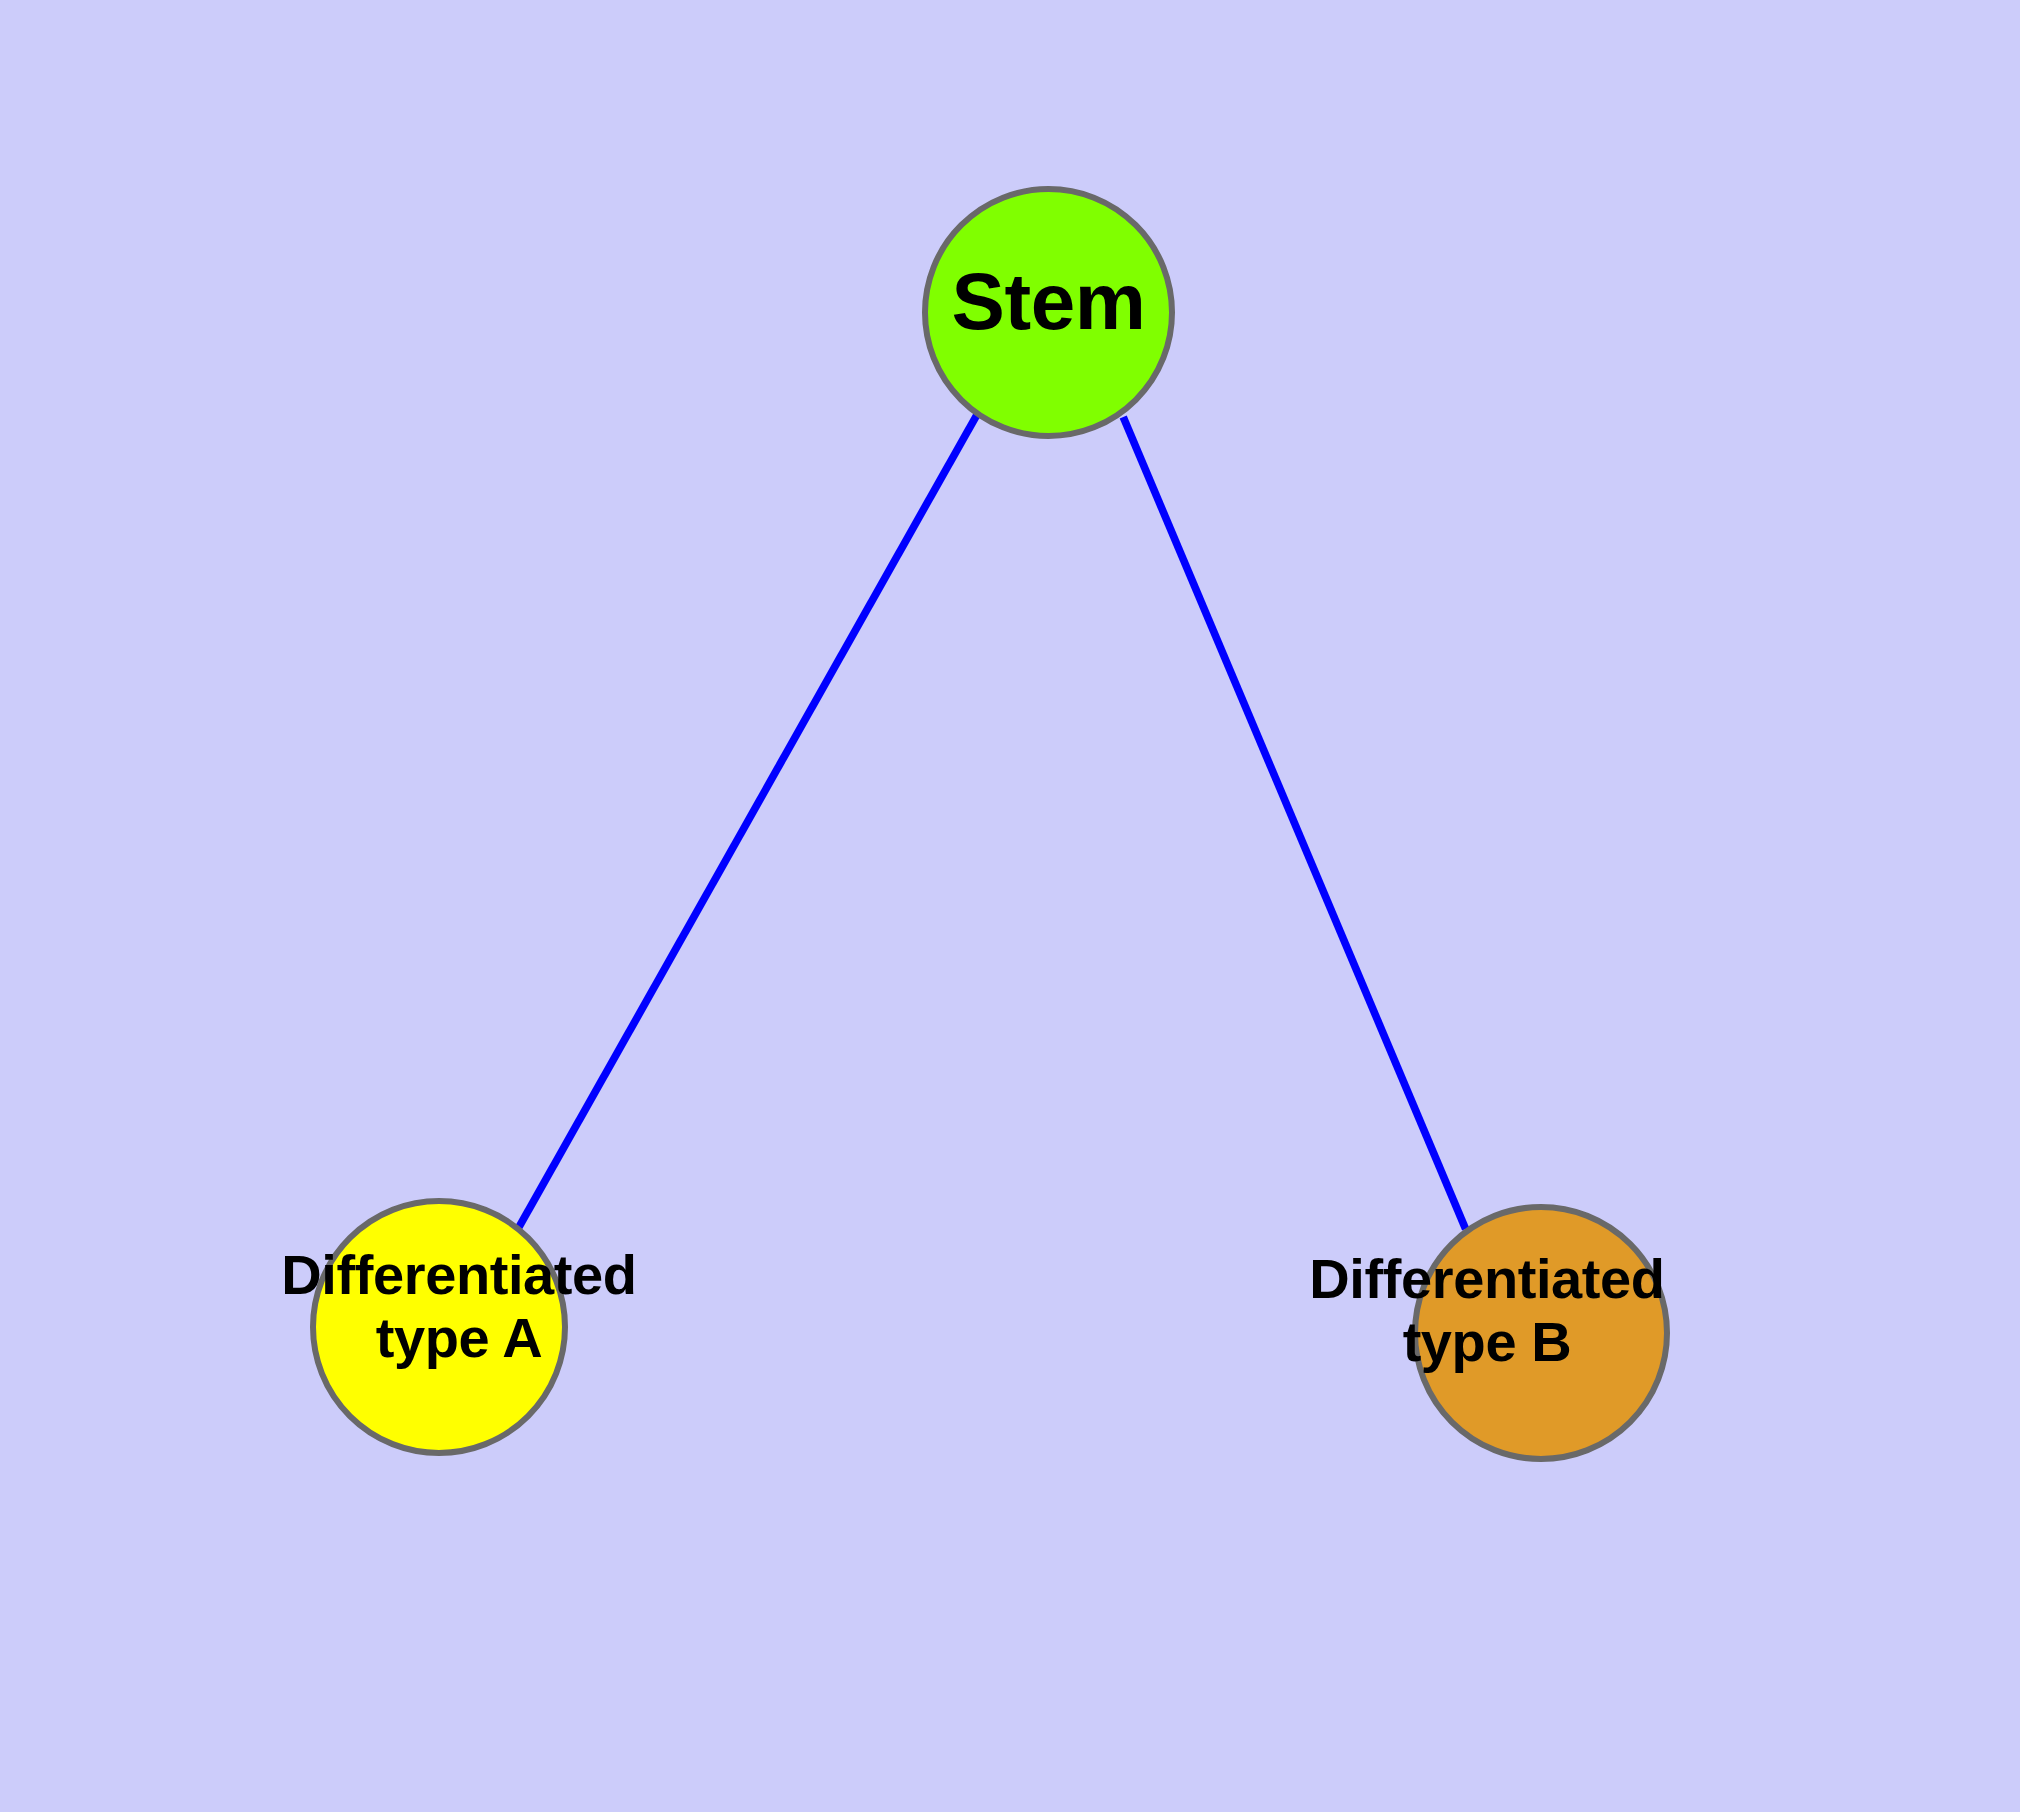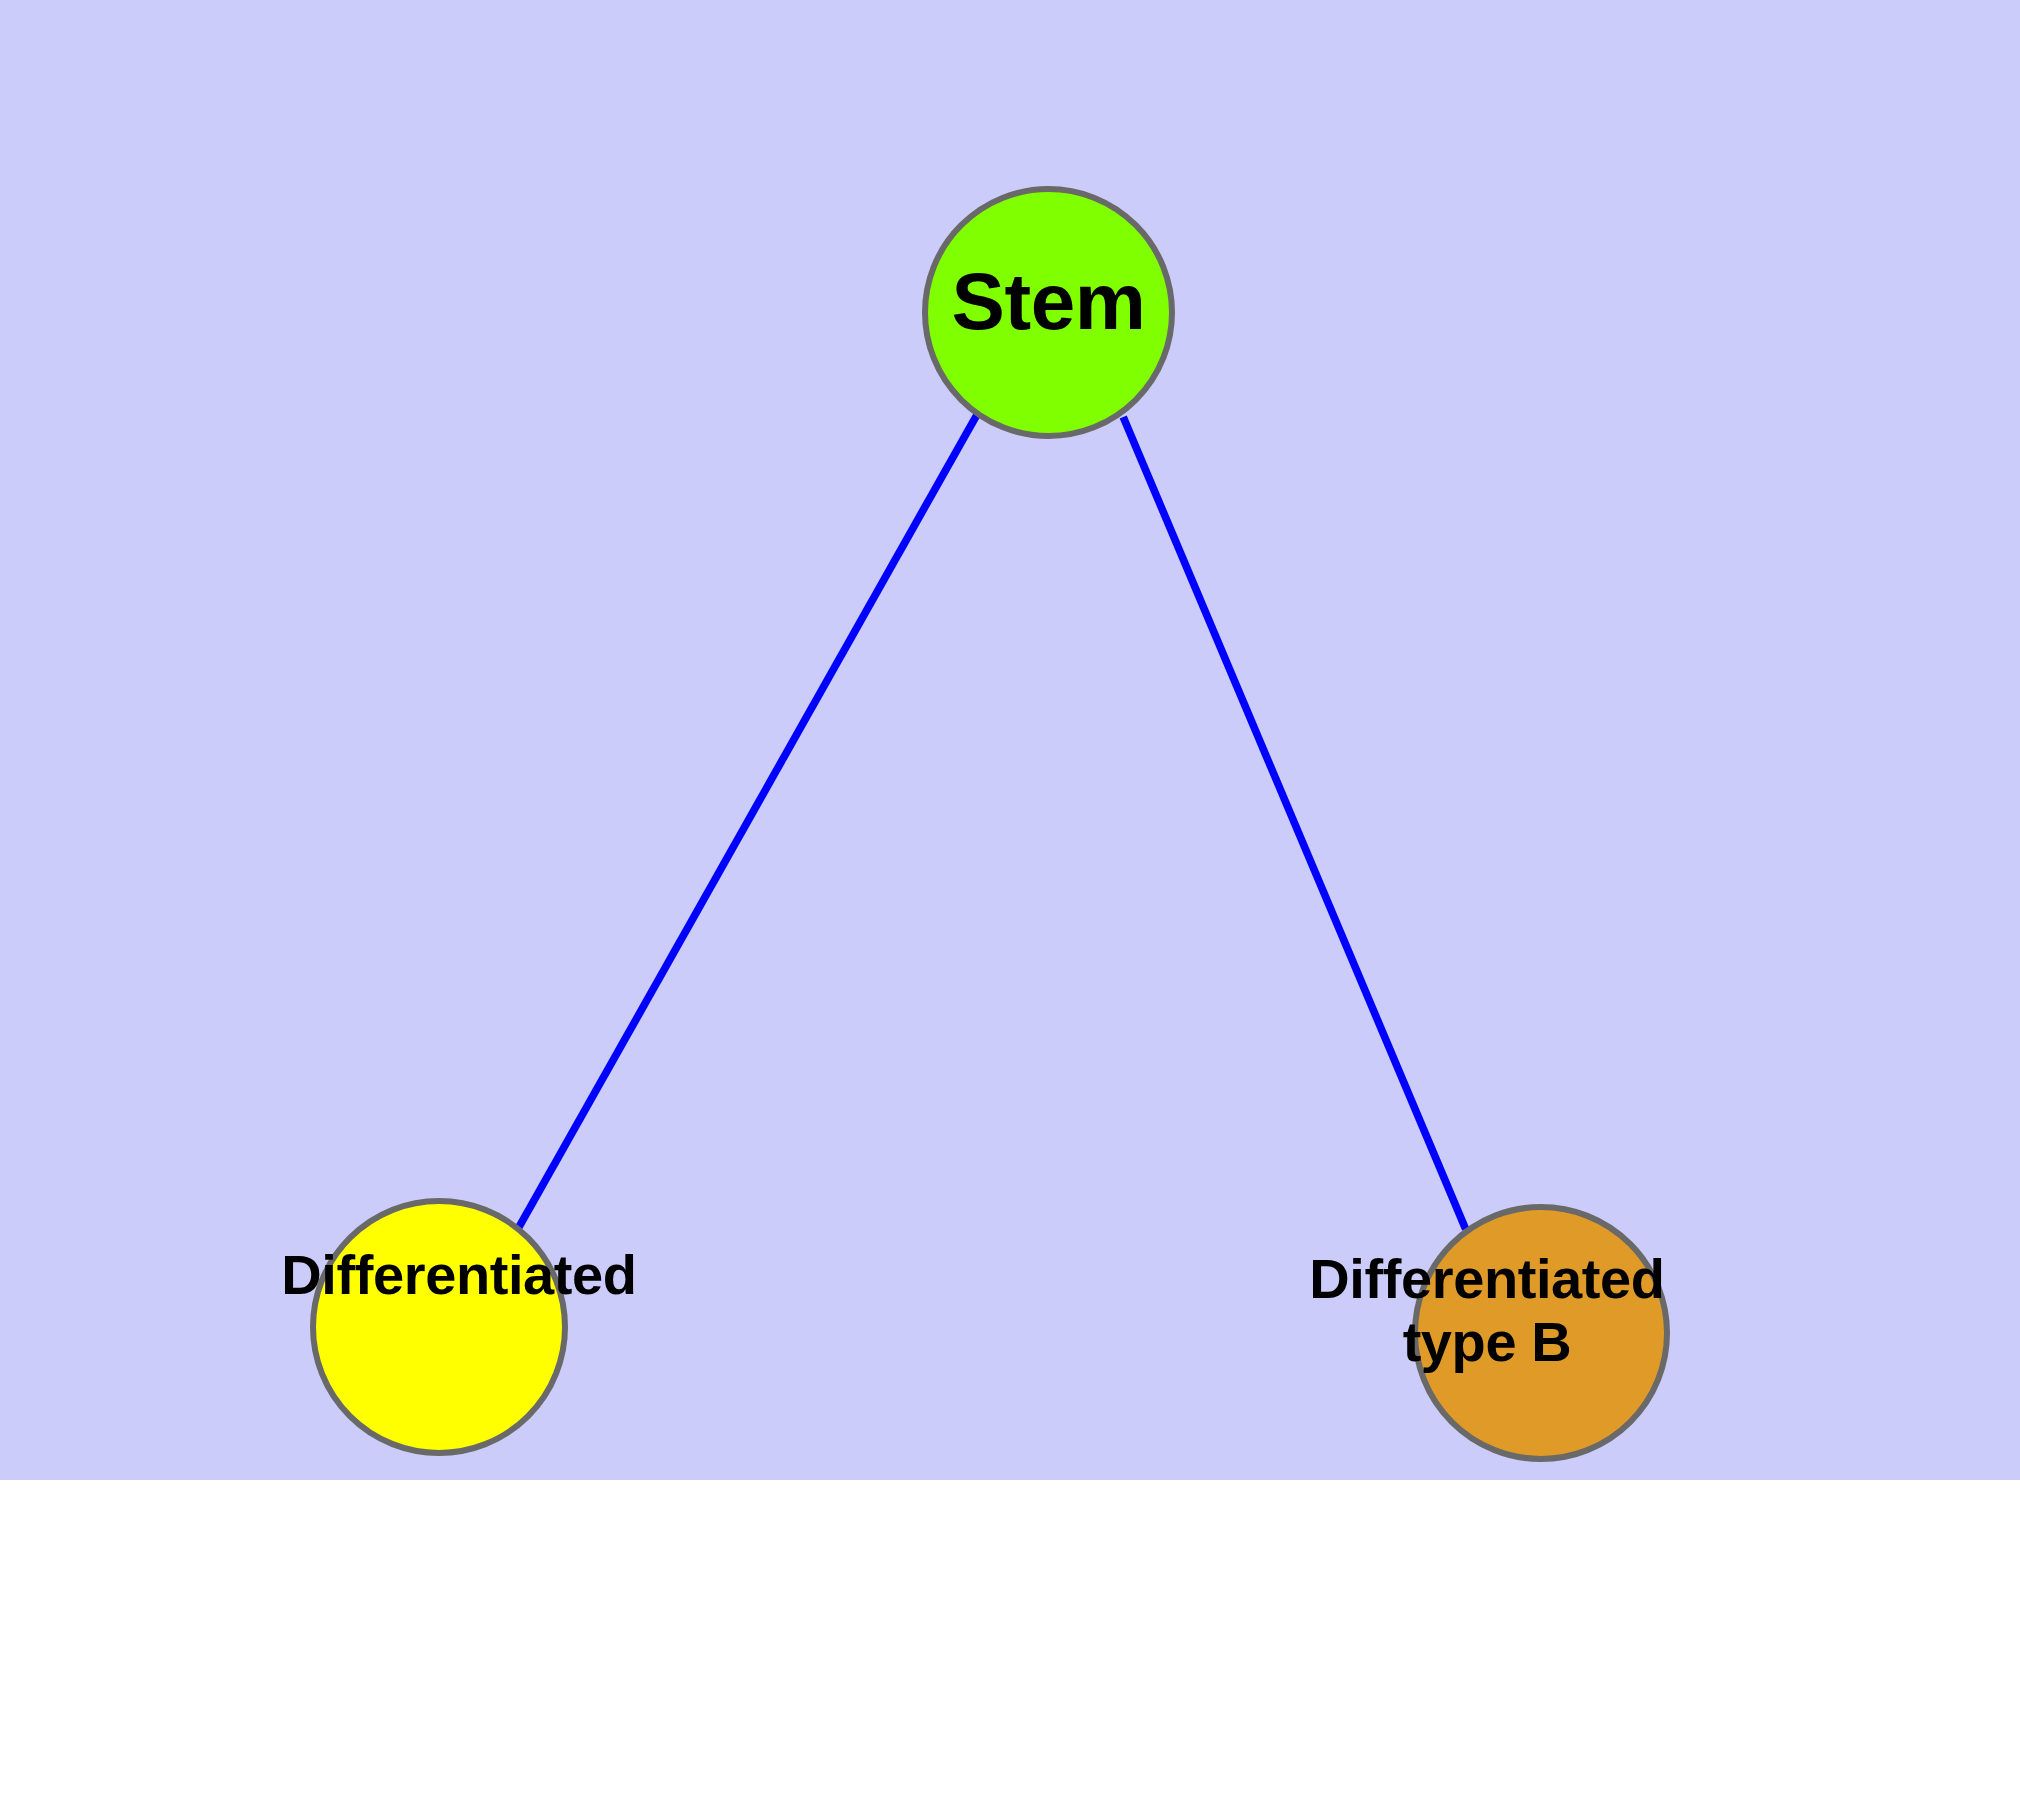--- a/index.html
+++ b/index.html
@@ -10,7 +10,7 @@
   #canvas {
     position: relative;
     width: 2021px;
-    height: 1480px;
+    height: 1812px;
     background: #ccccfa;
     overflow: hidden;
     font-family: "Liberation Sans", sans-serif;

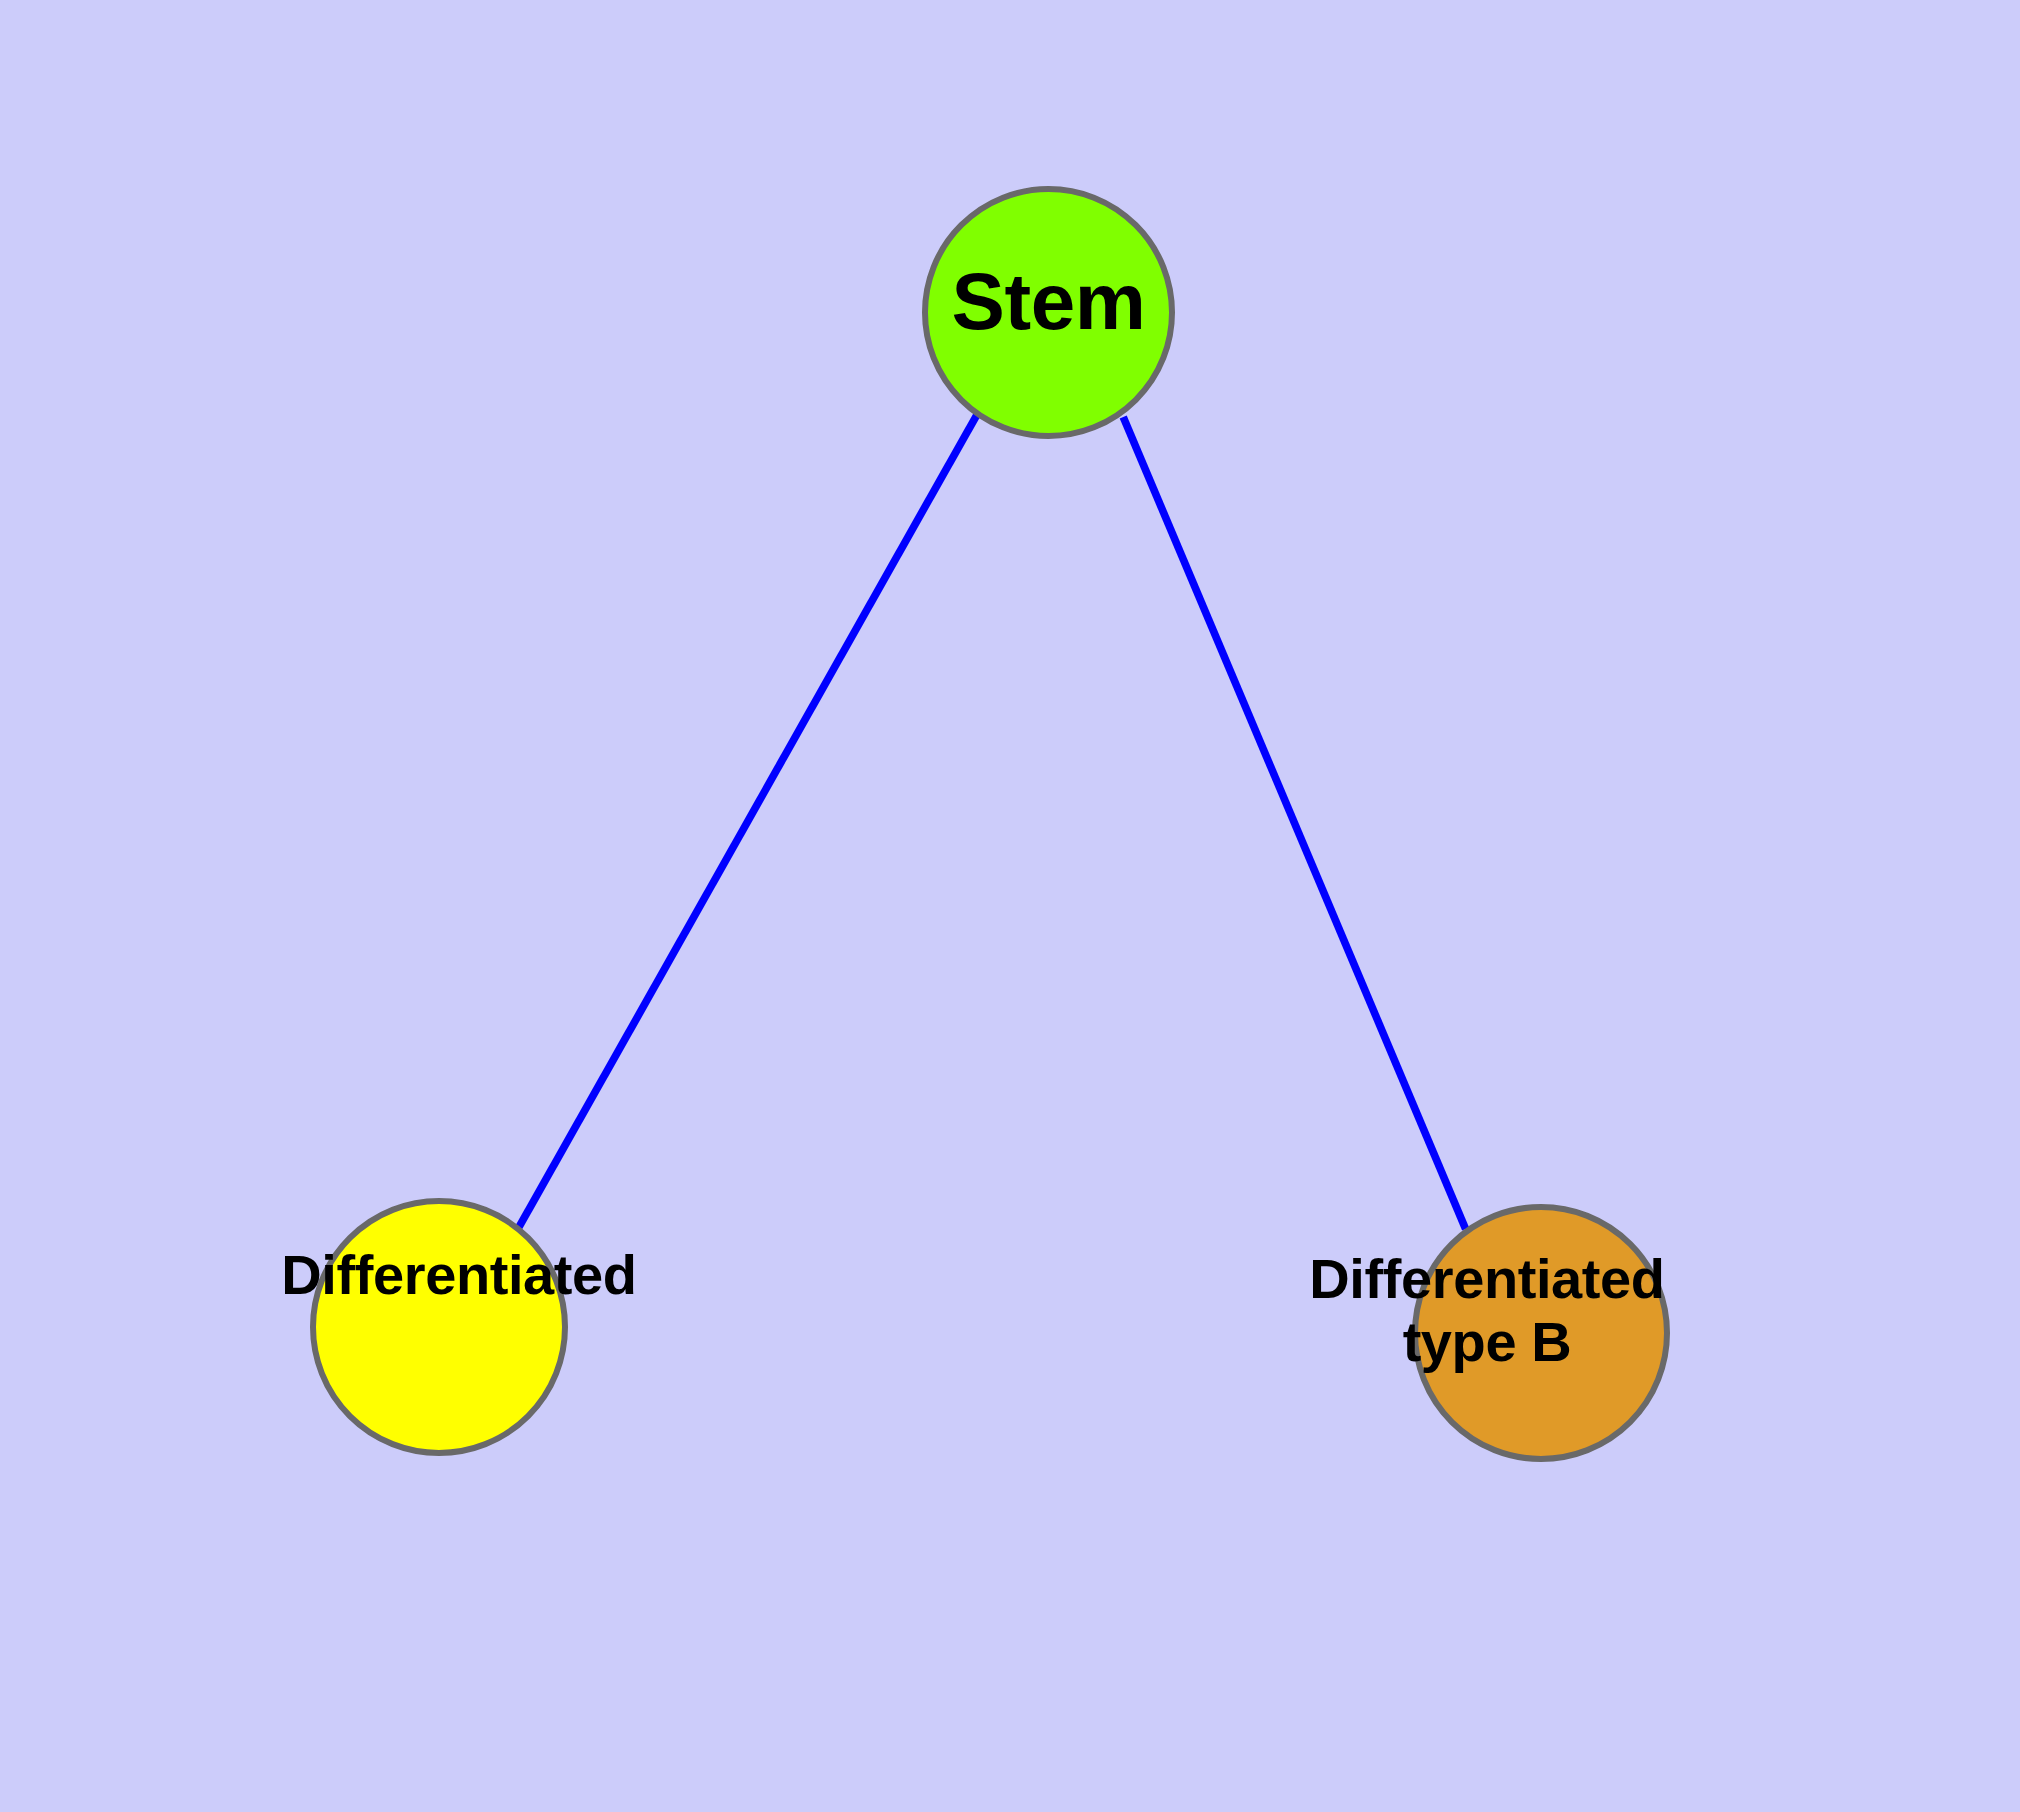--- a/index.html
+++ b/index.html
@@ -66,6 +66,7 @@
 
   <div class="node-label" id="label-a" style="left:120px; top:1244px; width:678px;">
     <div>Differentiated</div>
+    <div>type A</div>
   </div>
 
   <div class="node-label" id="label-b" style="left:1148px; top:1248px; width:678px;">

